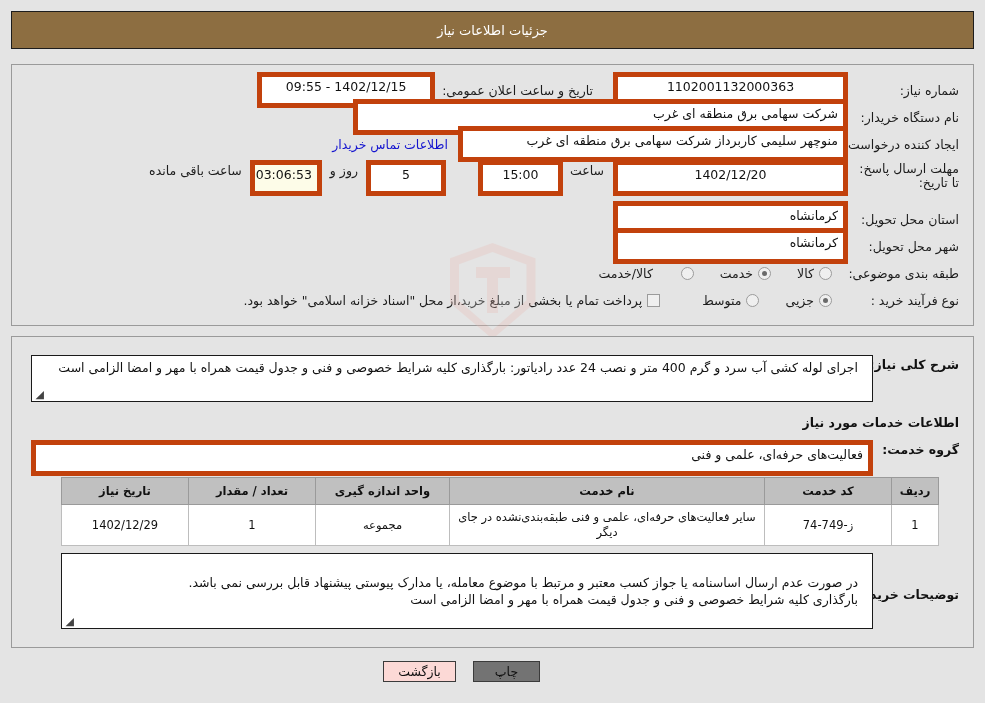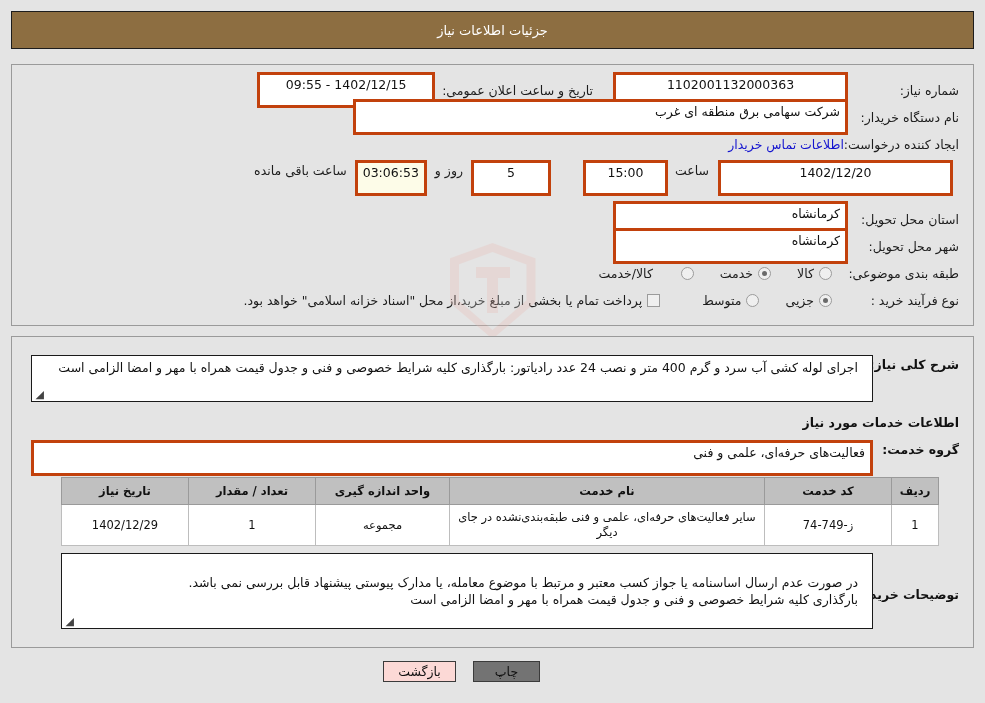--- a/index.html
+++ b/index.html
@@ -62,7 +62,7 @@
   .lbl.two-line { line-height: 14px; white-space: normal; }
 
   .box {
-    border: 3px solid #c2410c;
+    border: 5px solid #c2410c;
     background: #ffffff;
     box-sizing: border-box;
     height: 36px;

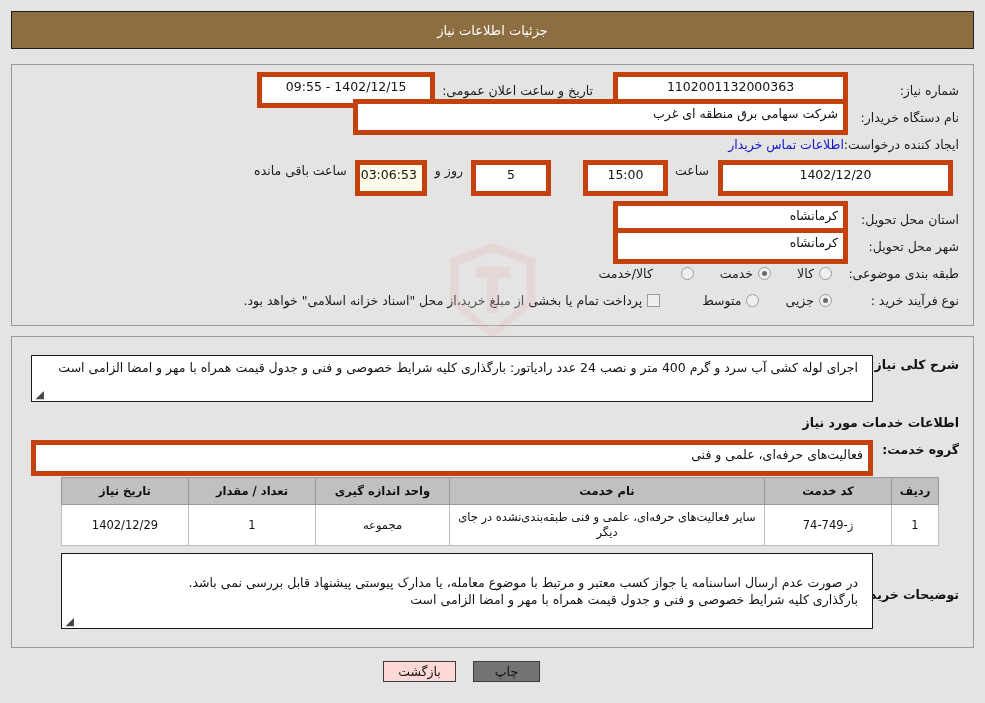--- a/index.html
+++ b/index.html
@@ -265,6 +265,7 @@
 
     <div class="row" style="top:68px; right:14px;">
       <span class="lbl" style="width:105px;">ایجاد کننده درخواست:</span>
+      <div class="box right" style="width:390px; margin-right:6px;">منوچهر  سلیمی کاربرداز شرکت سهامی برق منطقه ای غرب</div>
       <a class="link" style="margin-right:10px;">اطلاعات تماس خریدار</a>
     </div>
 

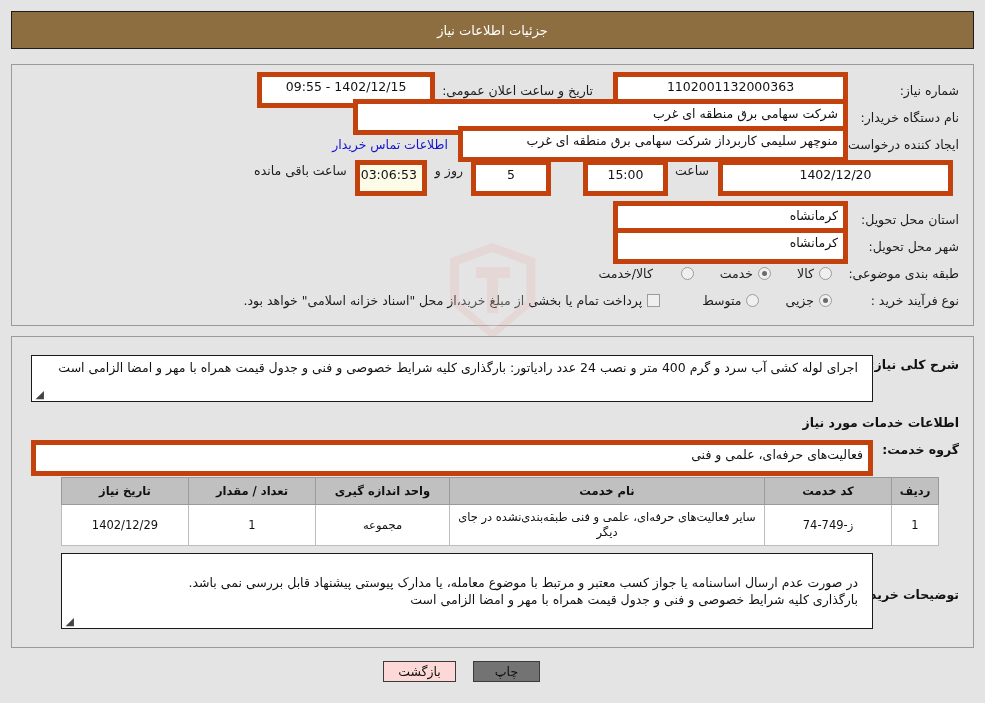--- a/index.html
+++ b/index.html
@@ -270,6 +270,7 @@
     </div>
 
     <div class="row" style="top:95px; right:14px; align-items:flex-start; height:auto;">
+      <span class="lbl two-line" style="width:105px; padding-top:2px;">مهلت ارسال پاسخ: تا تاریخ:</span>
       <div class="box center" style="width:235px; margin-right:6px;">1402/12/20</div>
       <span class="plain" style="margin-right:9px; line-height:22px;">ساعت</span>
       <div class="box center" style="width:85px; margin-right:7px;">15:00</div>

